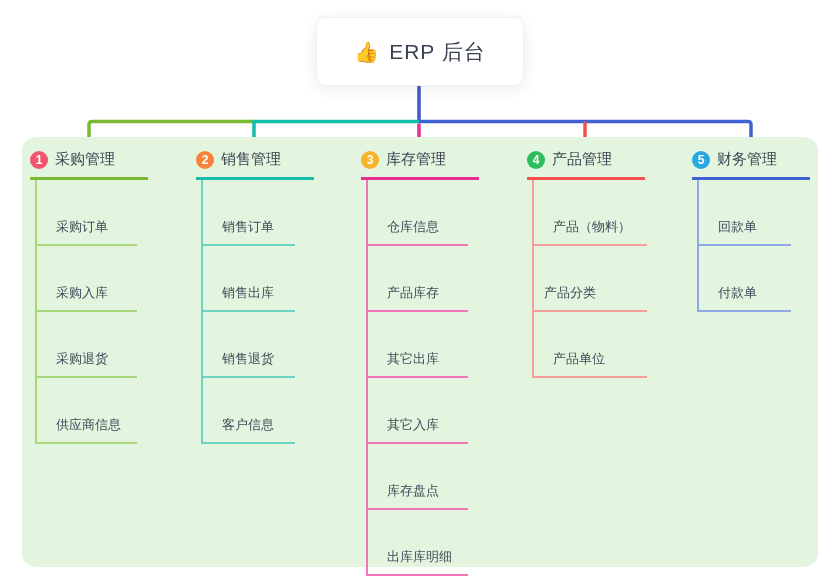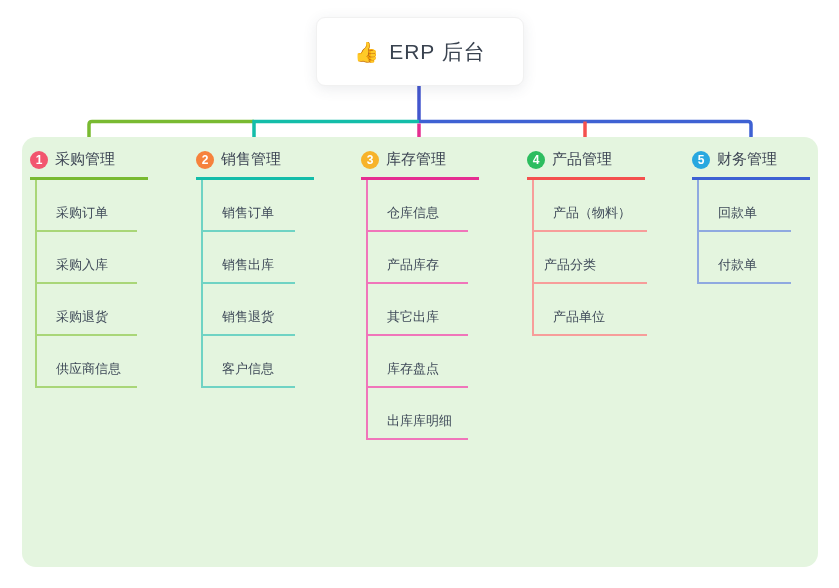--- a/index.html
+++ b/index.html
@@ -40,7 +40,7 @@
     margin-left:5px;width:max-content;border-left:2px solid #ccc;
   }
   .child{
-    box-sizing:border-box;height:52px;min-width:92px;
+    box-sizing:border-box;height:66px;min-width:92px;
     display:flex;align-items:flex-end;white-space:nowrap;
     padding:0 16px 8px 19px;border-bottom:2px solid #ccc;
     font-size:13px;color:#3f4a59;

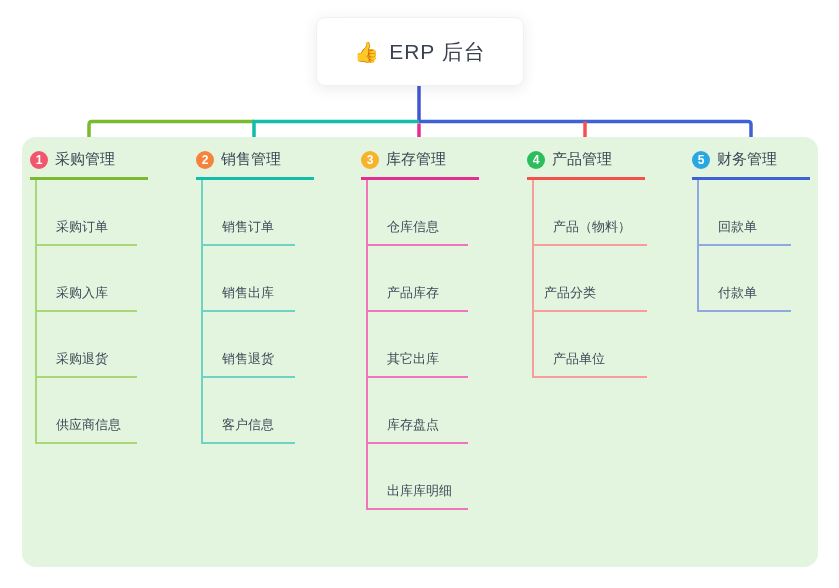--- a/index.html
+++ b/index.html
@@ -102,6 +102,7 @@
           <div class="child" style="border-bottom-color: rgb(240, 117, 186);">仓库信息</div>
           <div class="child" style="border-bottom-color: rgb(240, 117, 186);">产品库存</div>
           <div class="child" style="border-bottom-color: rgb(240, 117, 186);">其它出库</div>
+          <div class="child" style="border-bottom-color: rgb(240, 117, 186);">其它入库</div>
           <div class="child" style="border-bottom-color: rgb(240, 117, 186);">库存盘点</div>
           <div class="child" style="border-bottom-color: rgb(240, 117, 186);">出库库明细</div>
         </div>

